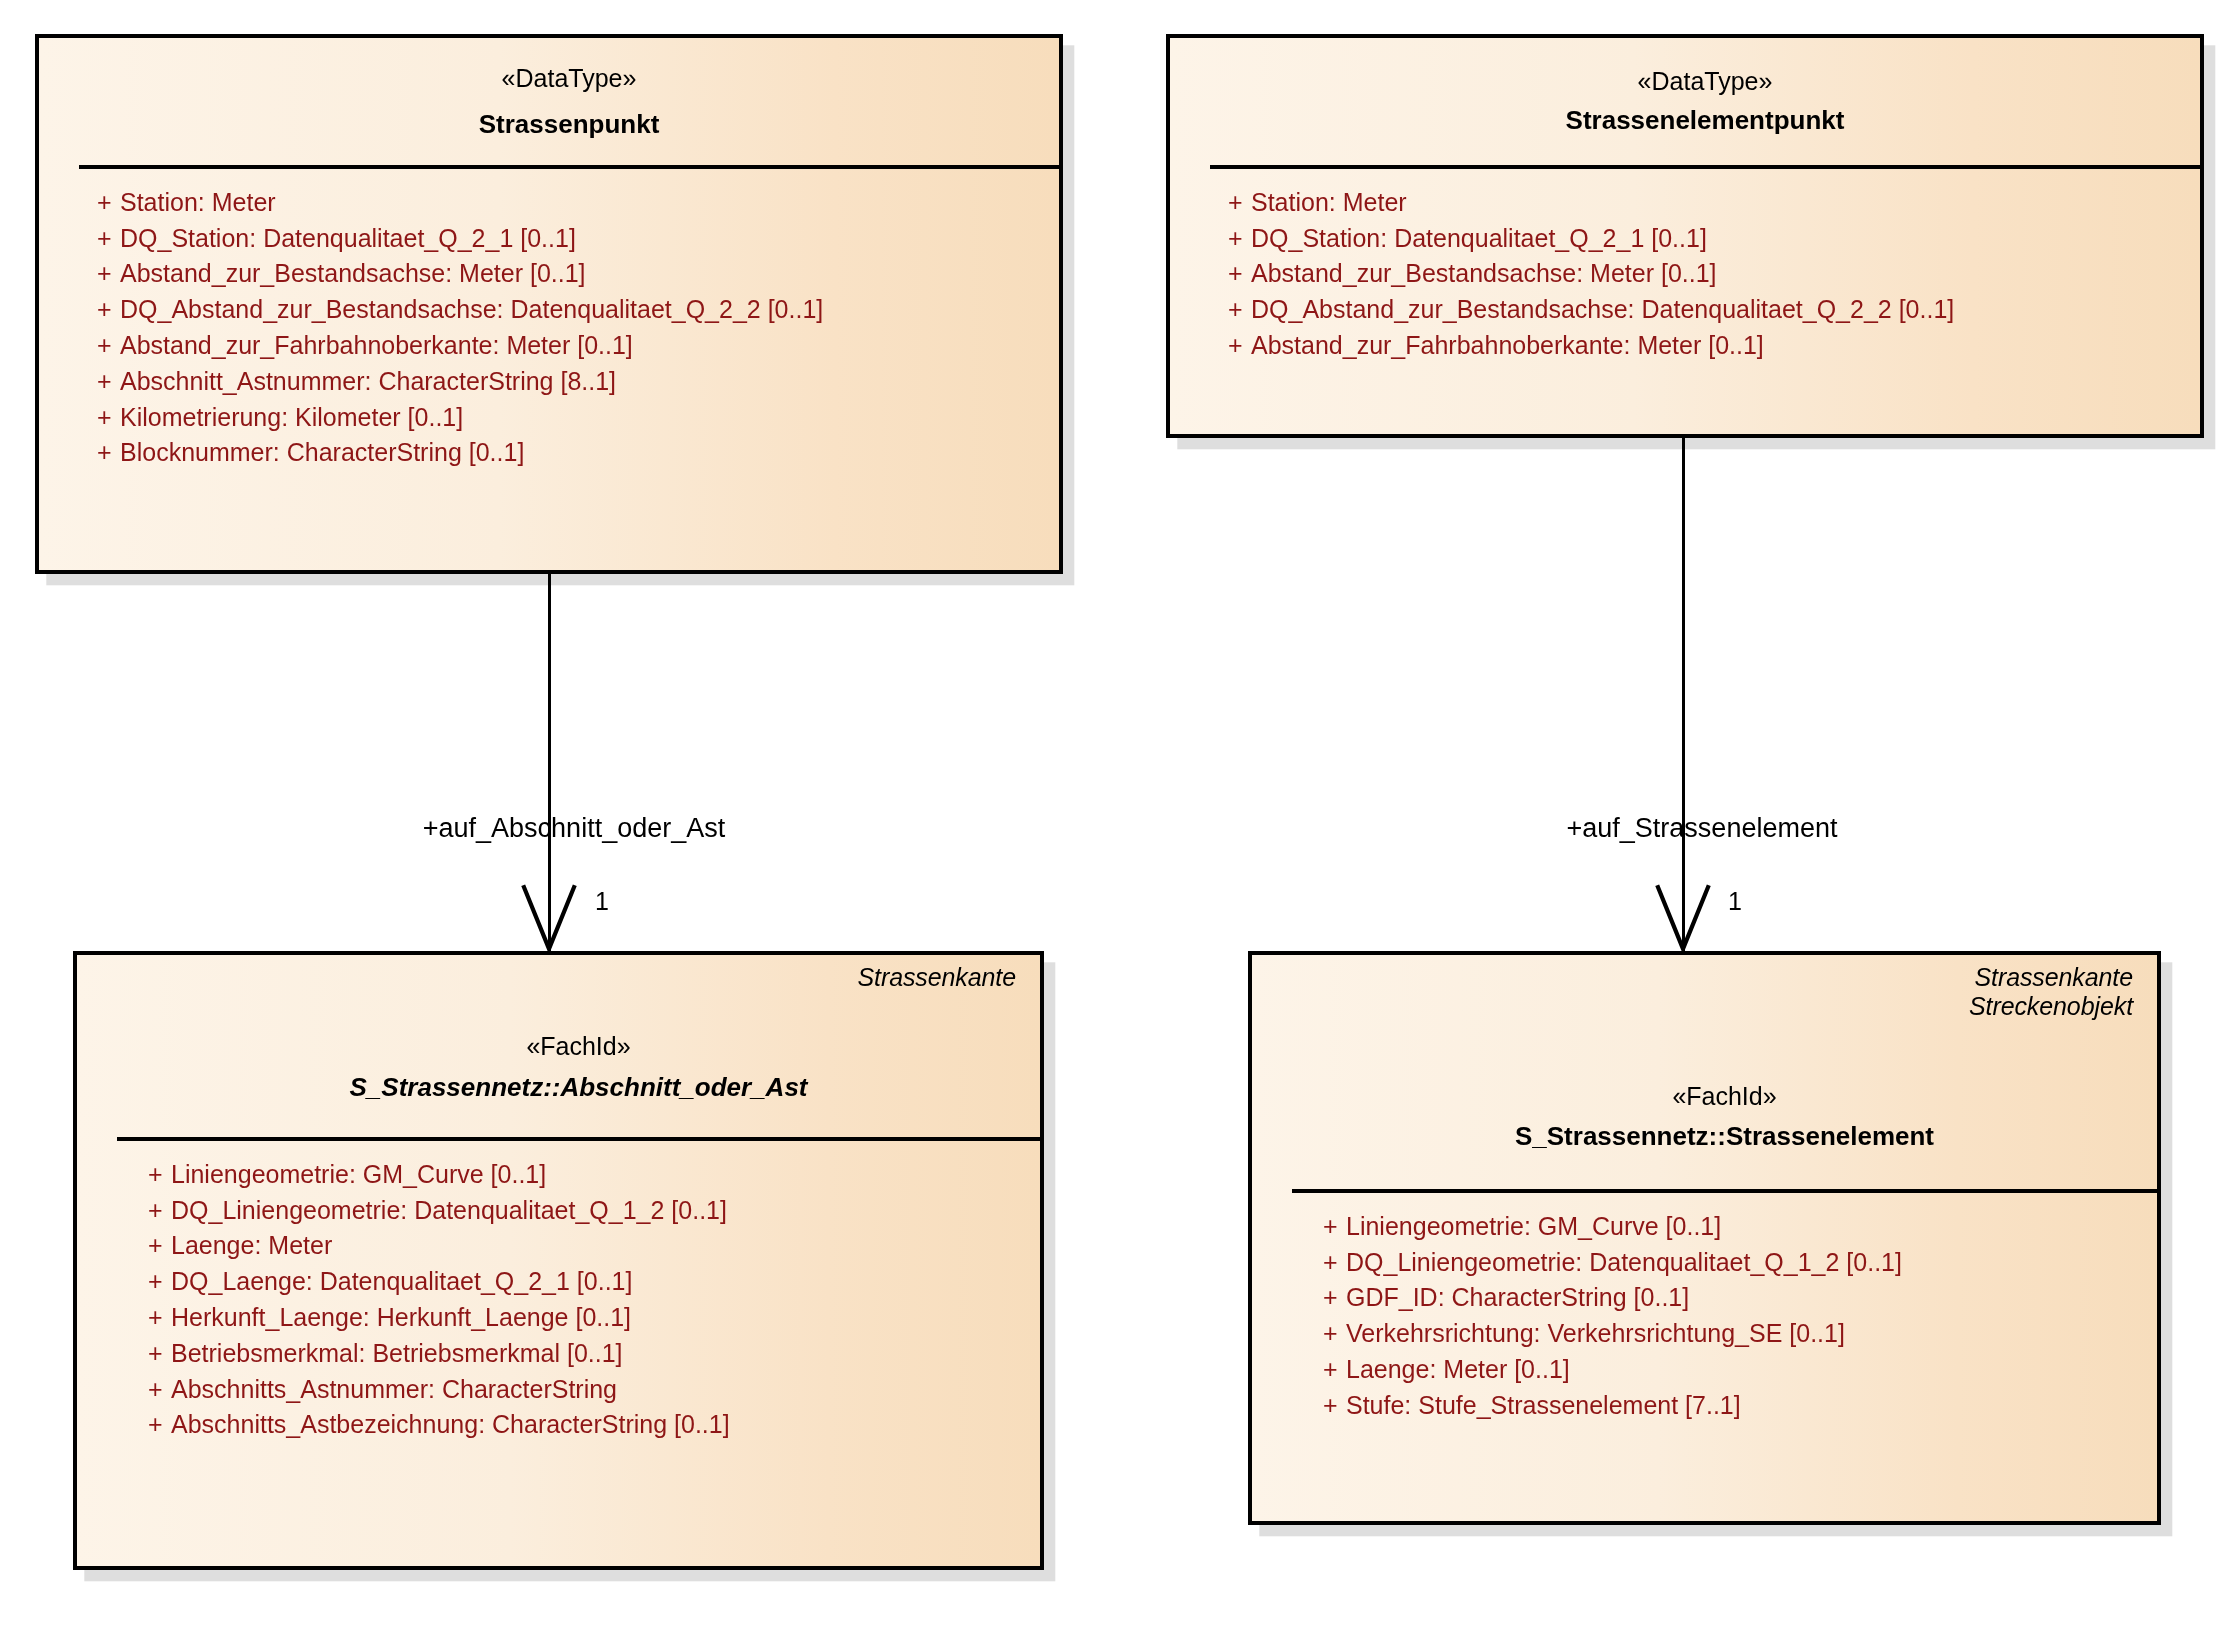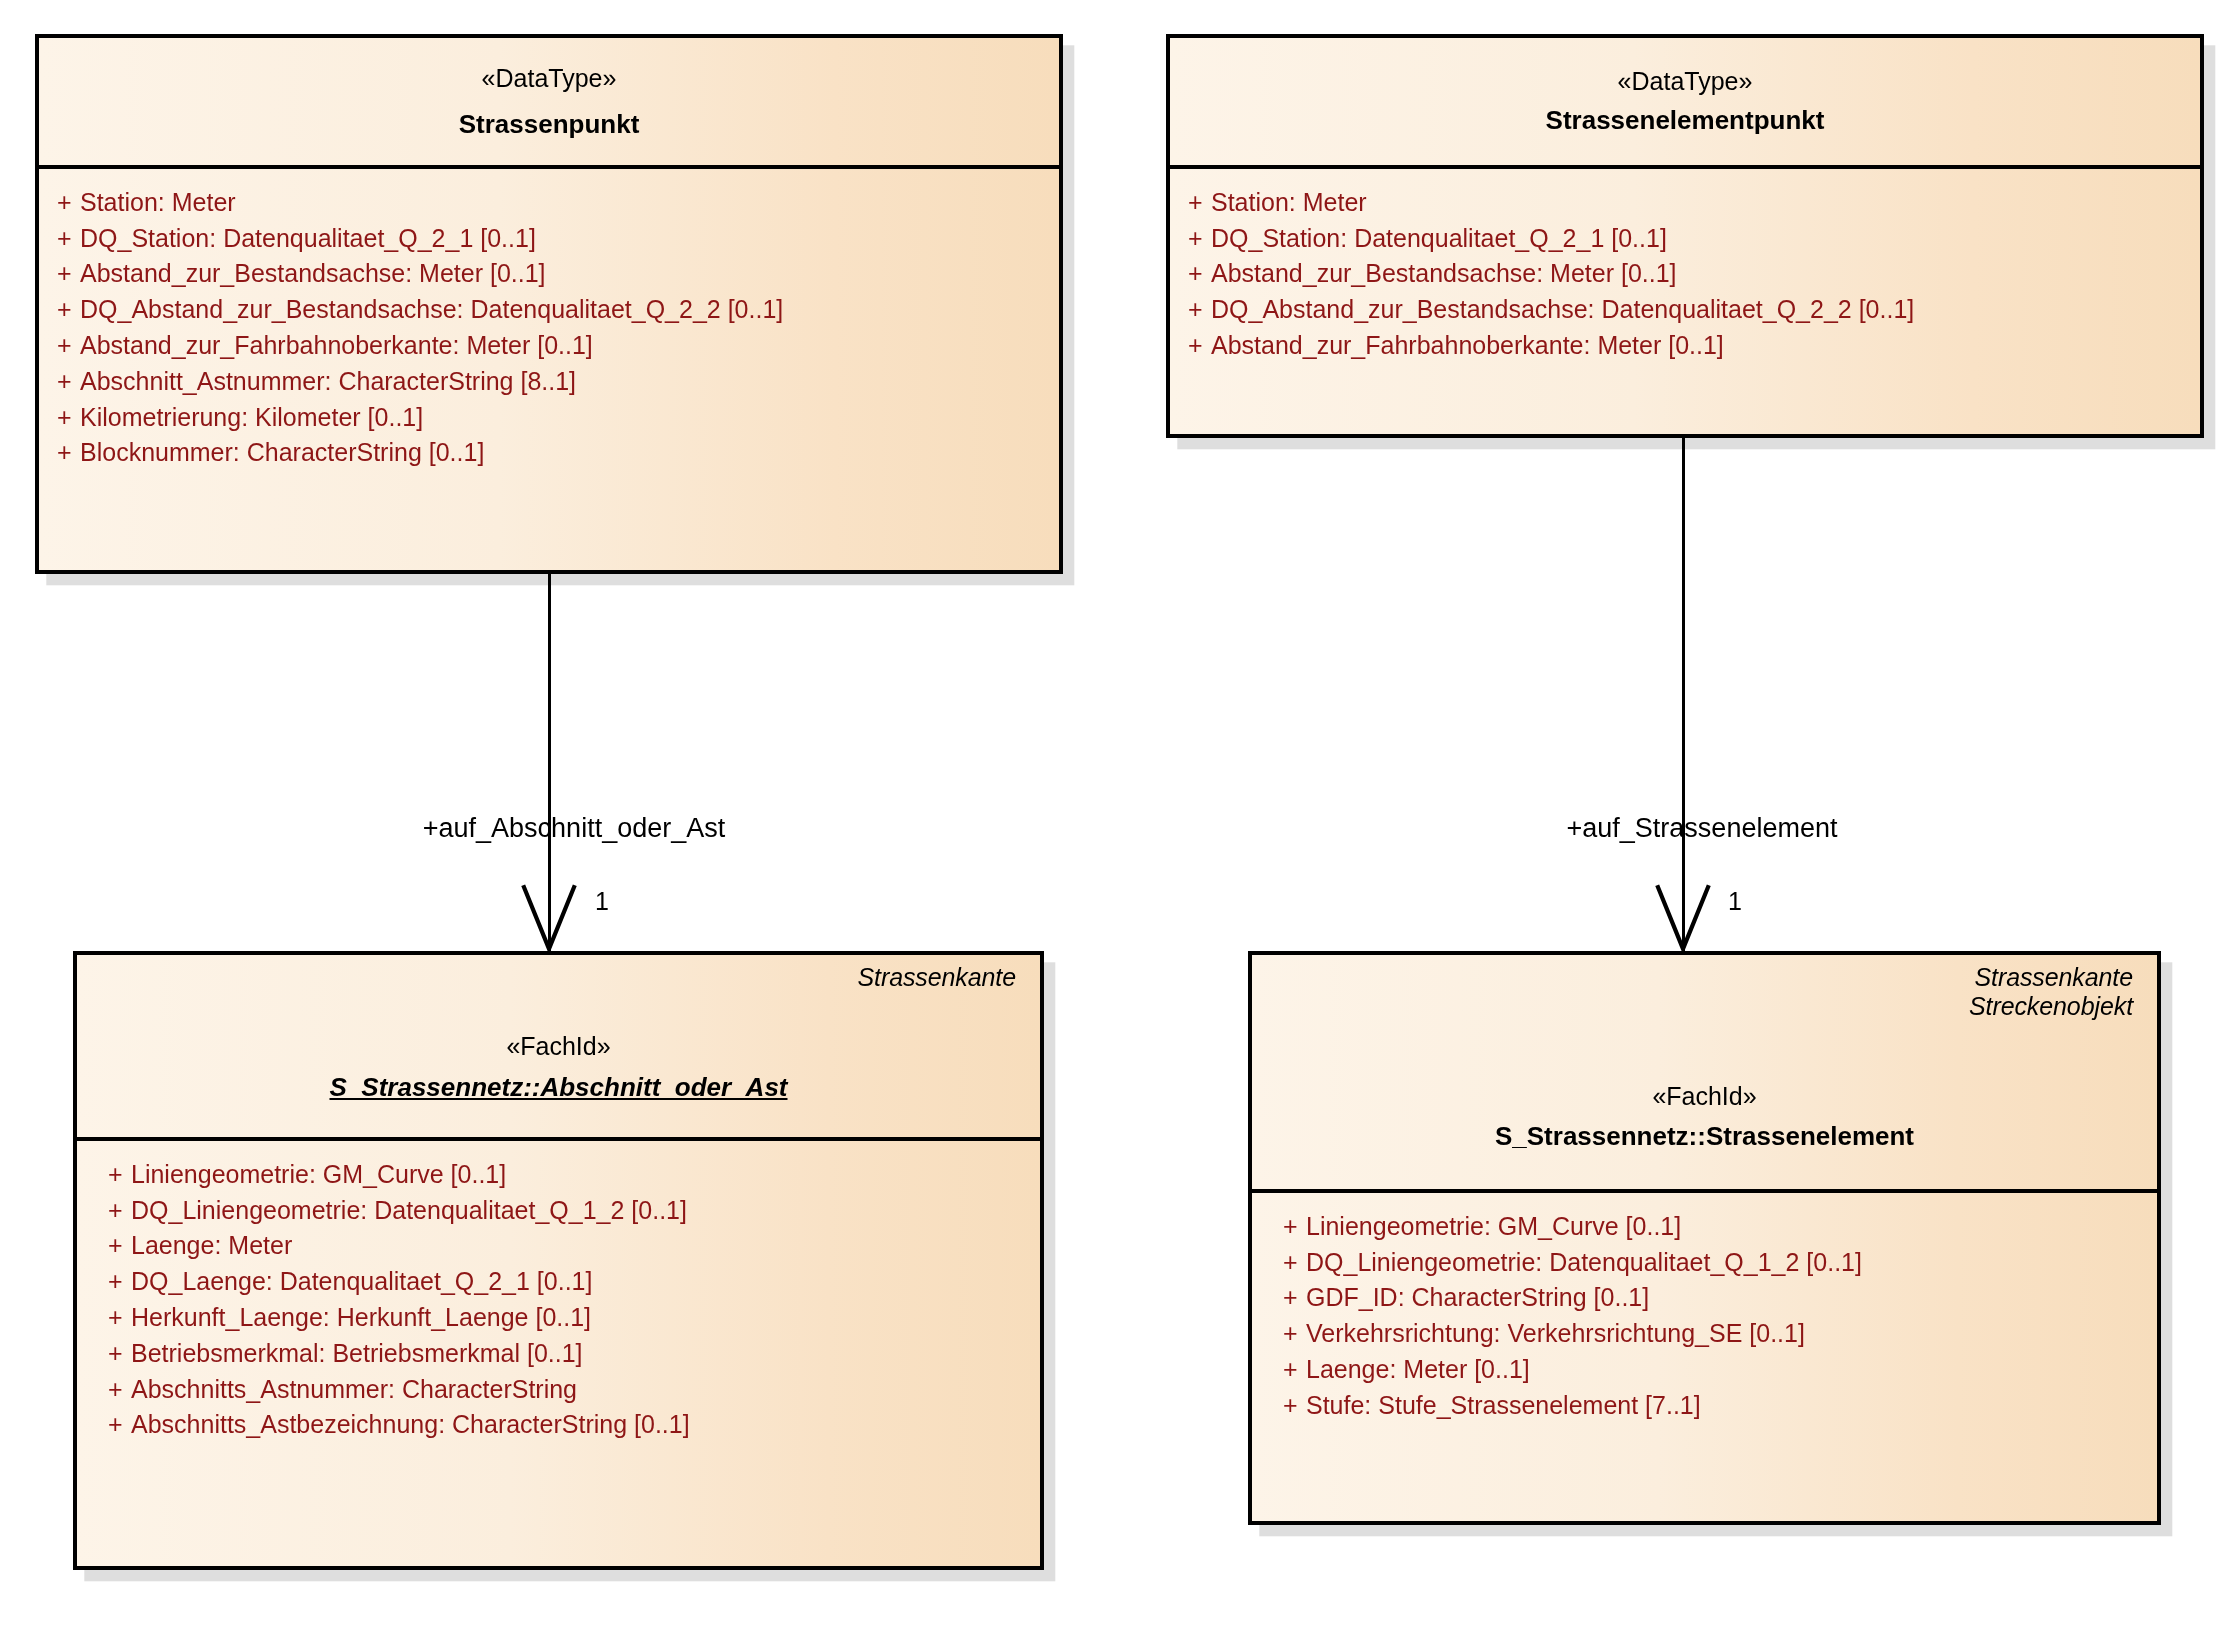--- a/index.html
+++ b/index.html
@@ -22,6 +22,7 @@
     border: 4.2px solid #000000;
     background: linear-gradient(to right, #fdf4e8 0%, #fbeedd 45%, #f9e2c6 78%, #f7ddbc 100%);
     box-shadow: 11.3px 11.3px 0 0 #dedede;
+    padding-left: 40px;
   }
   .uml-header {
     box-sizing: border-box;

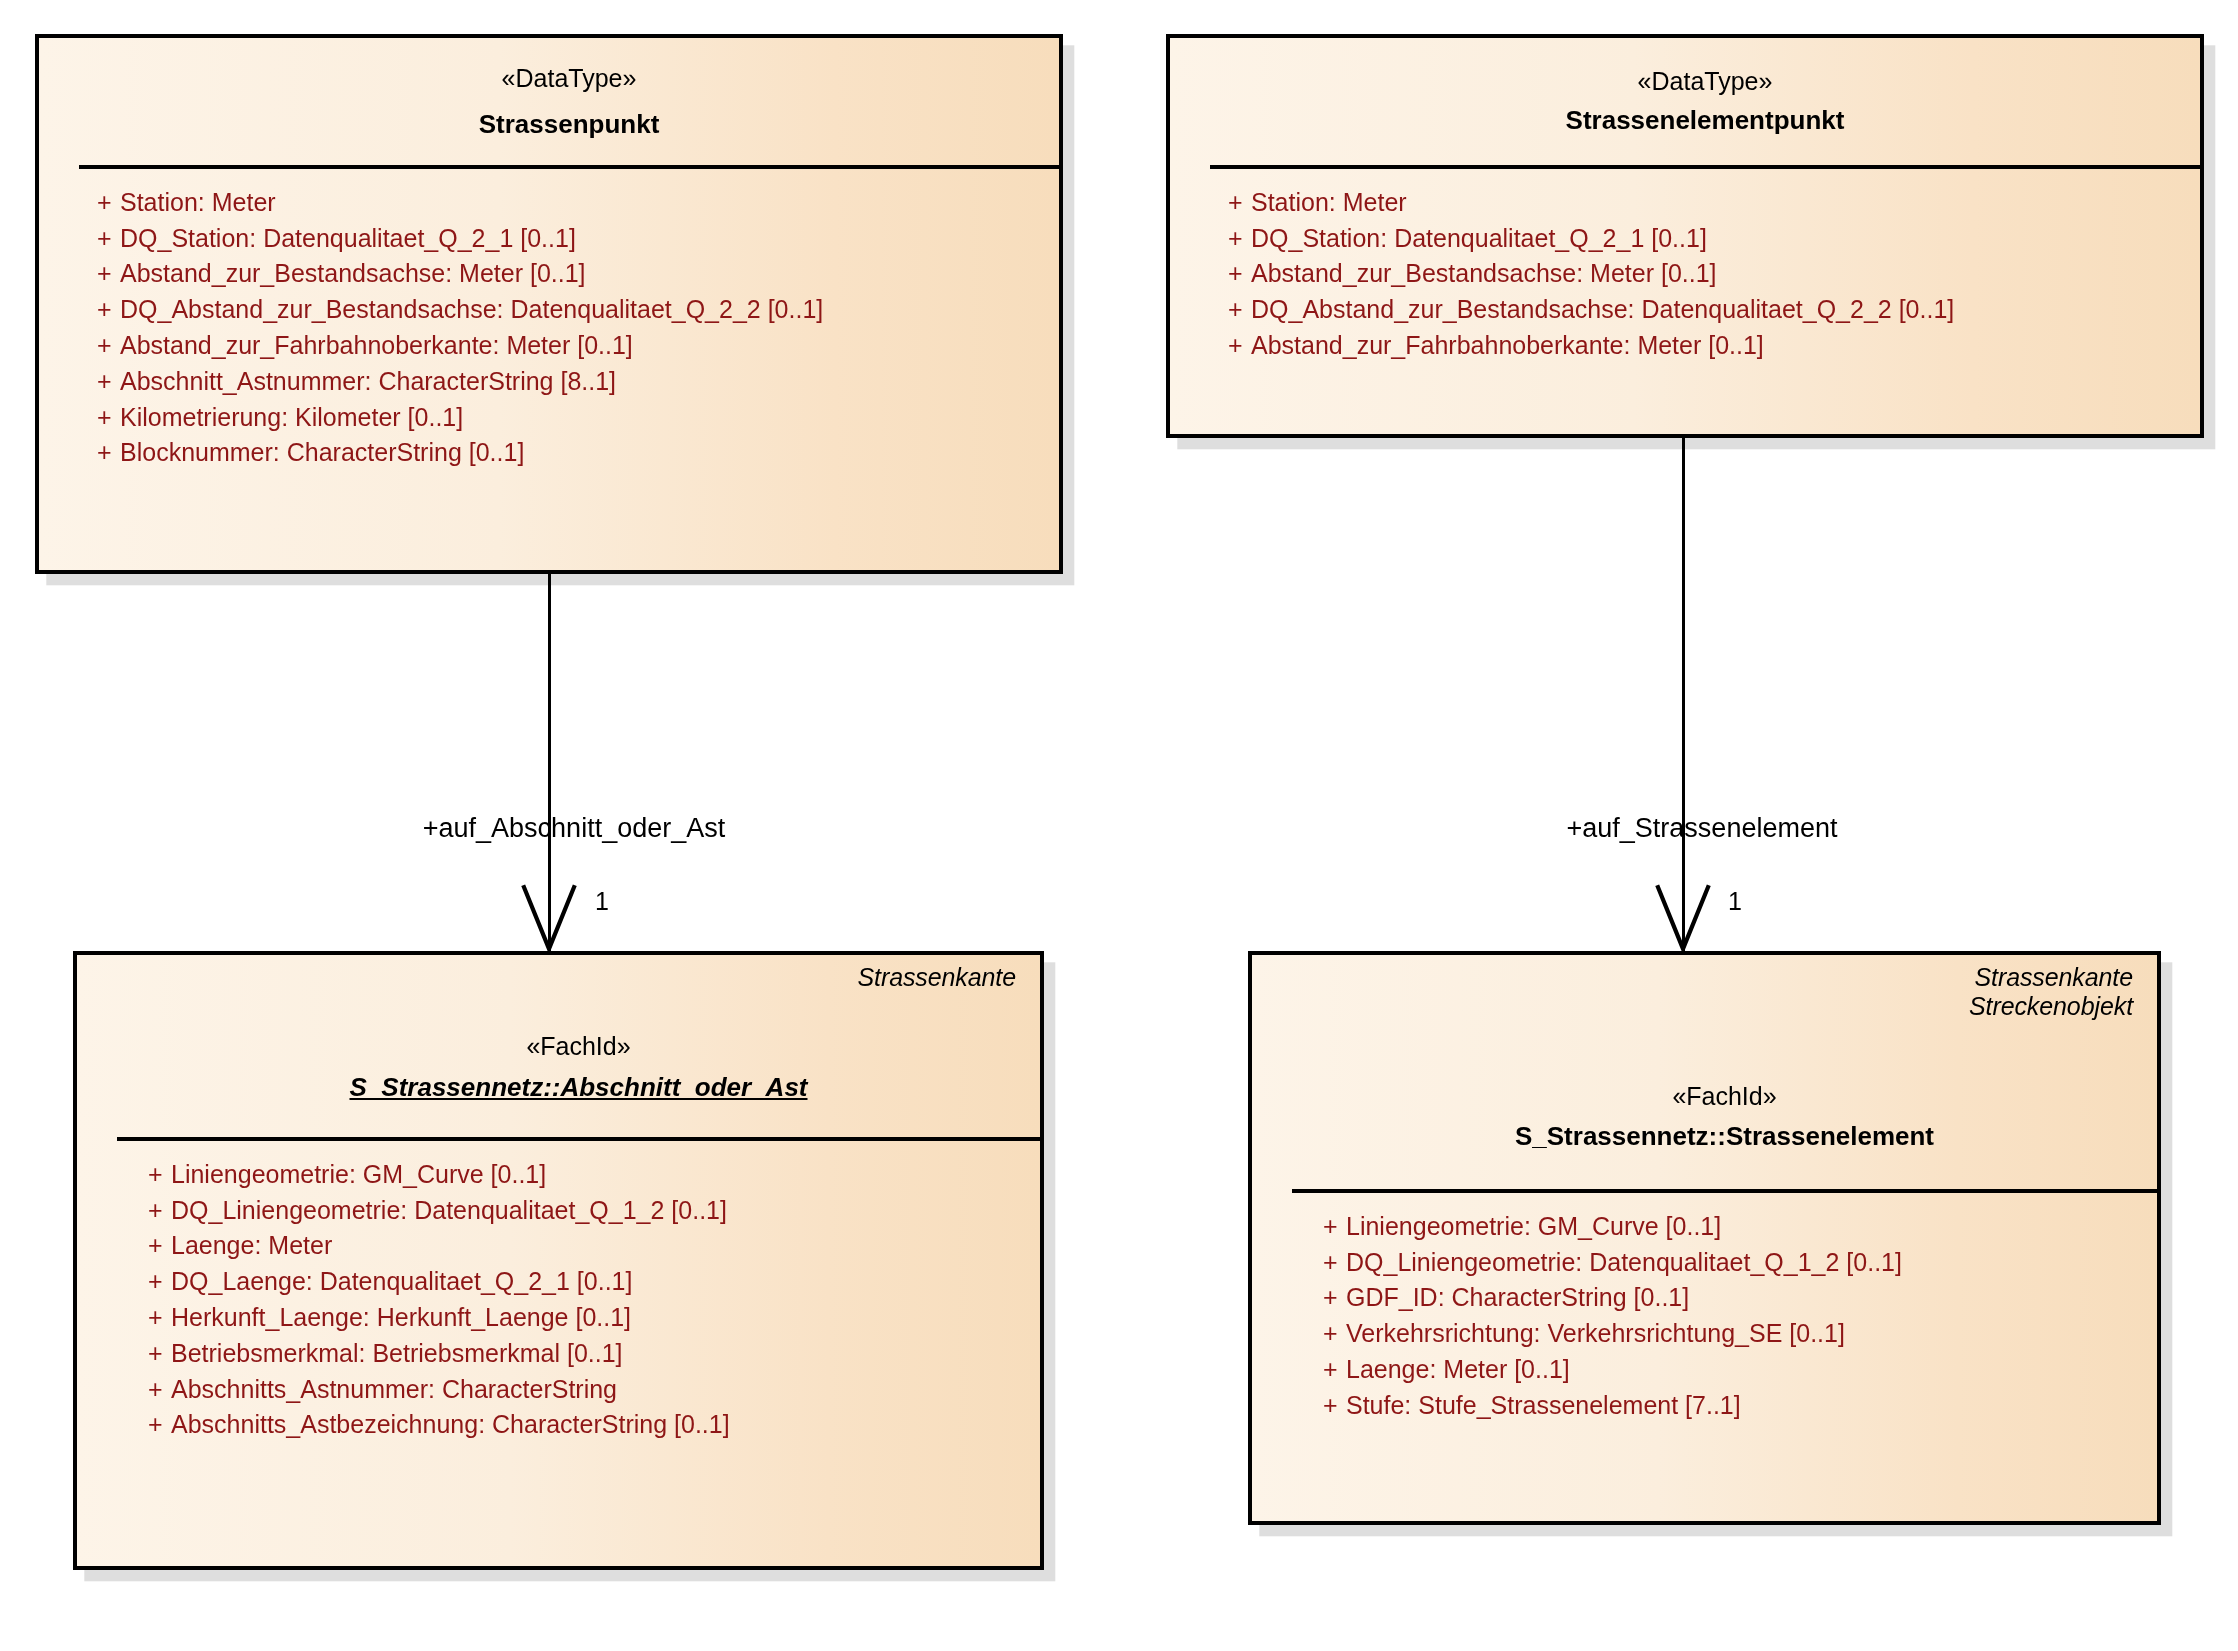--- a/index.html
+++ b/index.html
@@ -64,7 +64,7 @@
     text-align: center;
     white-space: nowrap;
   }
-  .class-name.italic { font-style: italic; text-decoration: underline; }
+  .class-name.italic { font-style: italic; }
 
   
   .uml-attrs {

